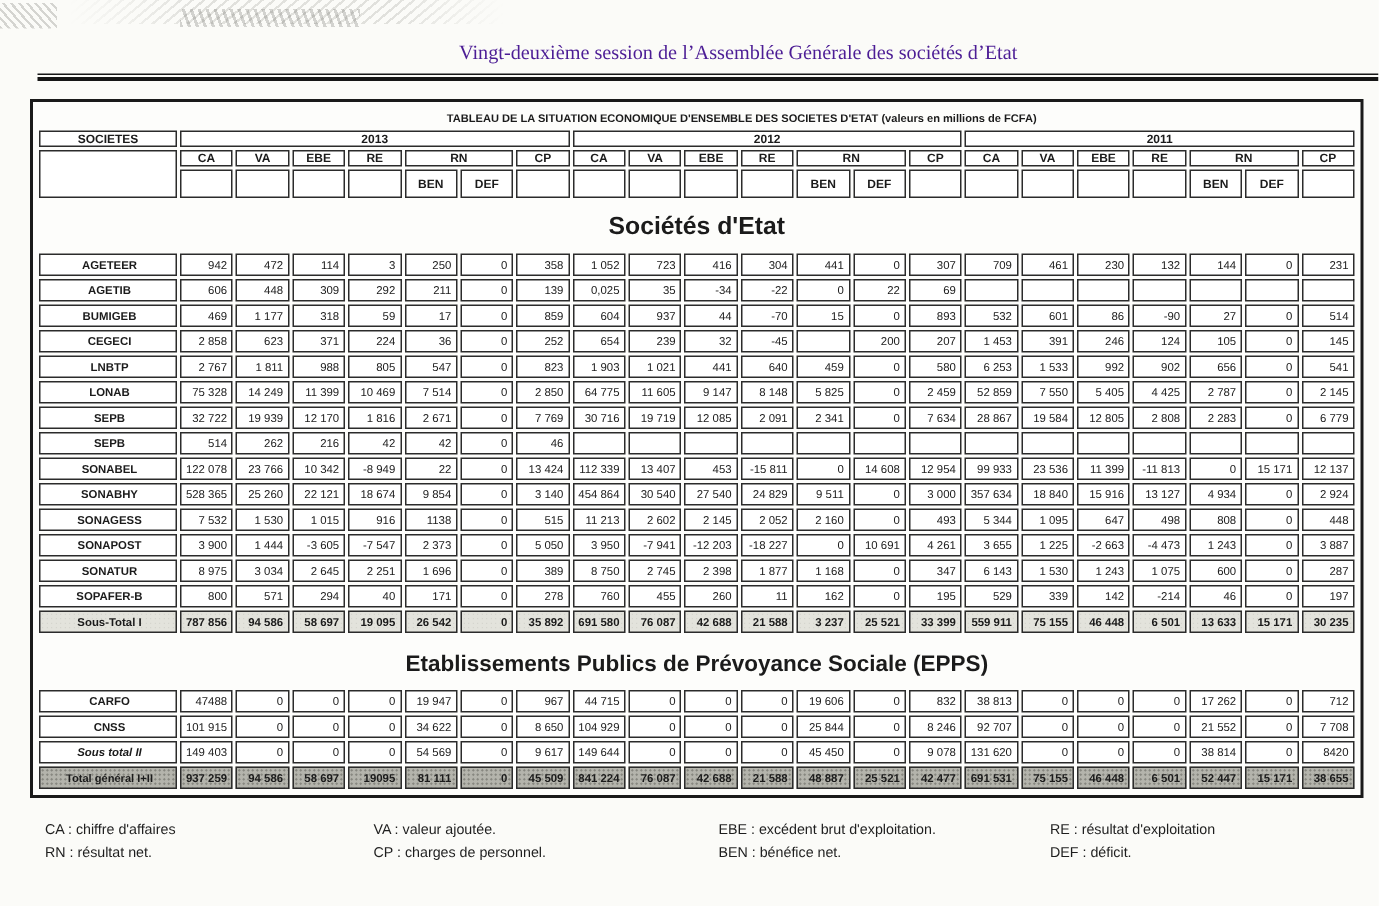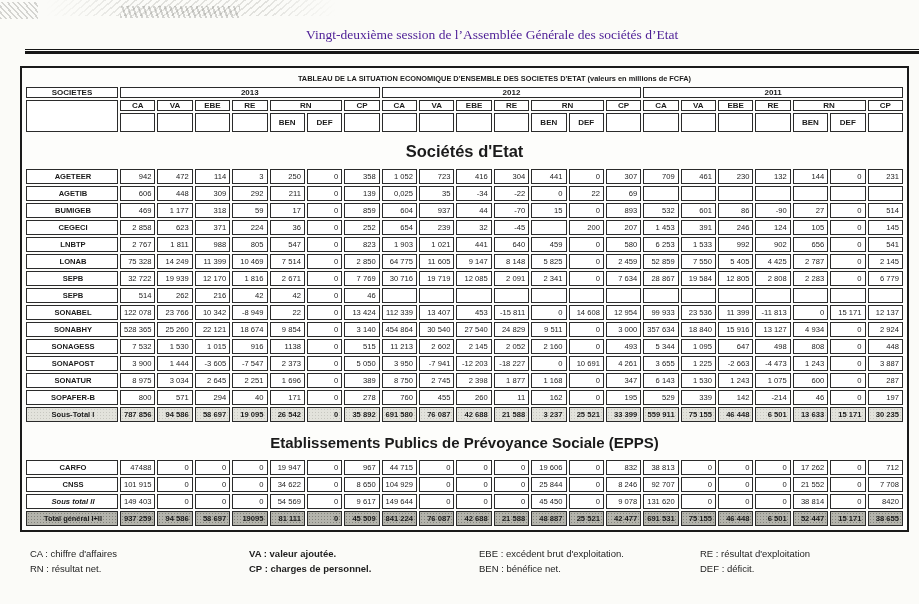--- a/index.html
+++ b/index.html
@@ -81,7 +81,7 @@
   .legend{position:absolute;top:547px;left:0;width:919px;font-size:9.5px;line-height:14.5px;color:#1e1e1e;}
   .legend .lcol{position:absolute;top:0;white-space:nowrap;}
   .legend .lcol.c1{left:30px;}
-  .legend .lcol.c2{left:249px;font-weight:bold;}
+  .legend .lcol.c2{left:249px;}
   .legend .lcol.c3{left:479px;}
   .legend .lcol.c4{left:700px;}
   .legend div{display:block;}

